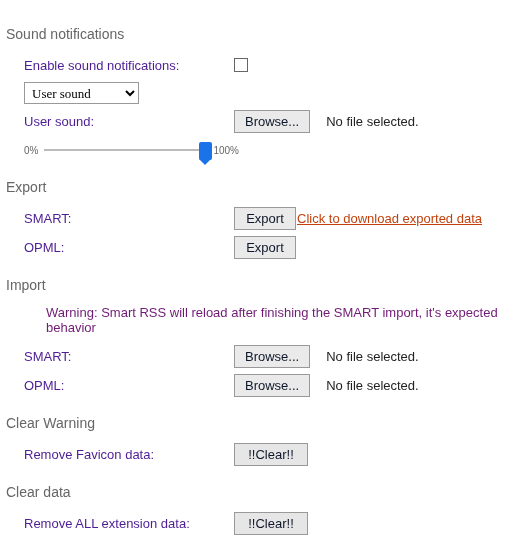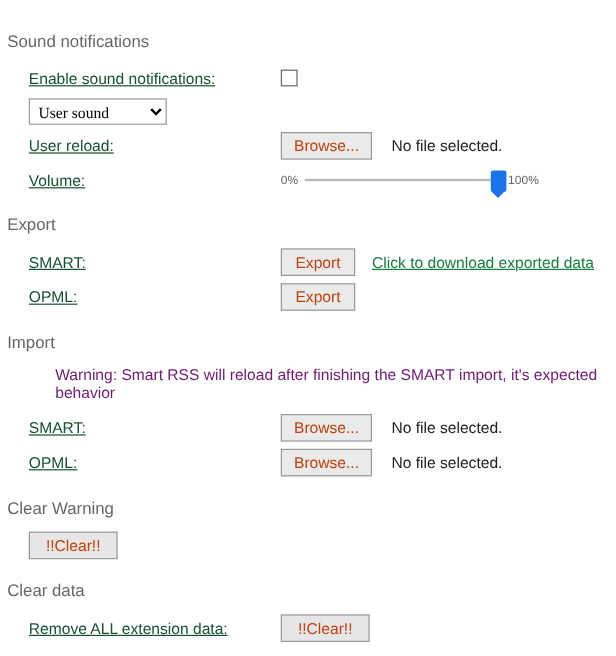--- a/index.html
+++ b/index.html
@@ -25,8 +25,7 @@
   }
   .label {
     width: 210px;
-    color: #14532d;
-    text-decoration: underline;
+    color: #4c1d95;
   }
   .checkbox {
     width: 14px;

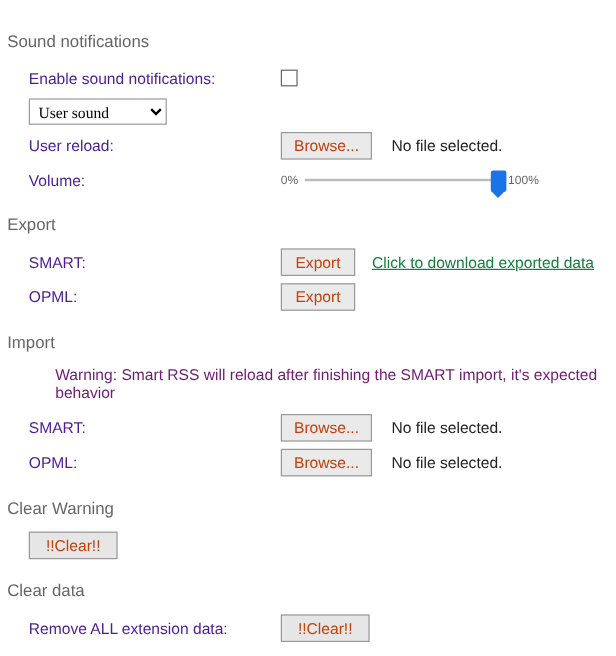--- a/index.html
+++ b/index.html
@@ -133,7 +133,7 @@
 </div>
 
 <div class="row">
-  <span class="label">User reload:</span>
+  <span class="label">User sound:</span>
   <button class="btn">Browse...</button>
   <span class="file-status">No file selected.</span>
 </div>

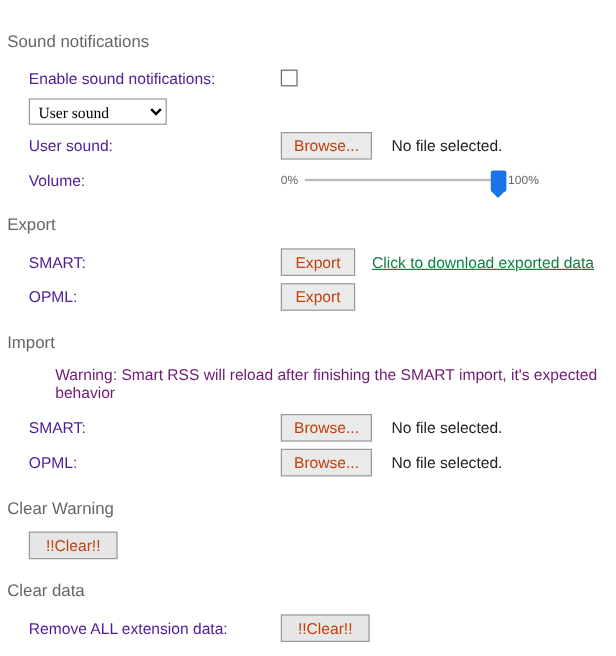--- a/index.html
+++ b/index.html
@@ -51,7 +51,7 @@
     background: #eaeaea;
     font-family: inherit;
     font-size: 13px;
-    color: #c2410c;
+    color: #0f172a;
     cursor: pointer;
   }
   .btn.clear {

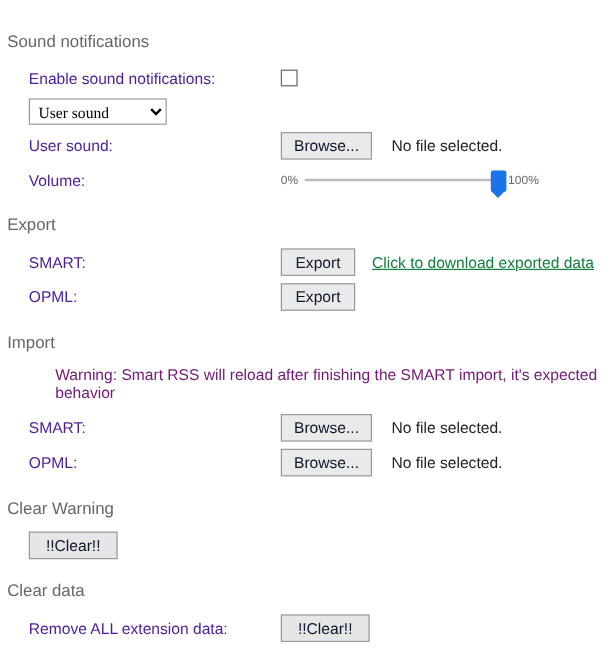--- a/index.html
+++ b/index.html
@@ -139,7 +139,6 @@
 </div>
 
 <div class="row">
-  <span class="label">Volume:</span>
   <div class="slider-wrap">
     <span class="pct">0%</span>
     <div class="slider">

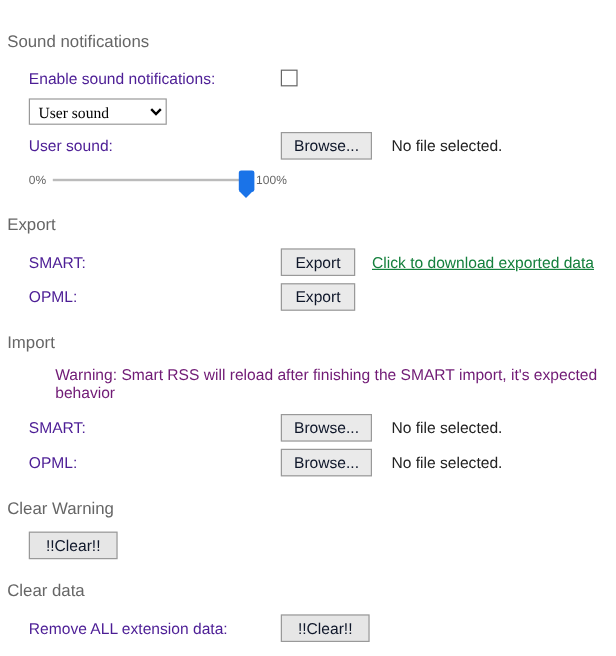--- a/index.html
+++ b/index.html
@@ -63,8 +63,8 @@
     color: #222;
   }
   .link {
-    margin-left: 14px;
-    color: #15803d;
+    margin-left: 1px;
+    color: #c2410c;
     text-decoration: underline;
     cursor: pointer;
     font-size: 13px;

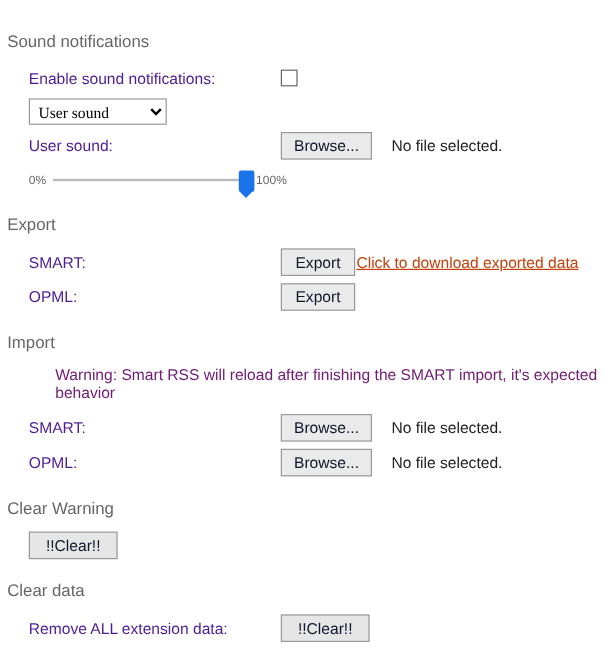--- a/index.html
+++ b/index.html
@@ -181,6 +181,7 @@
 <div class="section-title">Clear Warning</div>
 
 <div class="row">
+  <span class="label">Remove Favicon data:</span>
   <button class="btn clear">!!Clear!!</button>
 </div>
 

